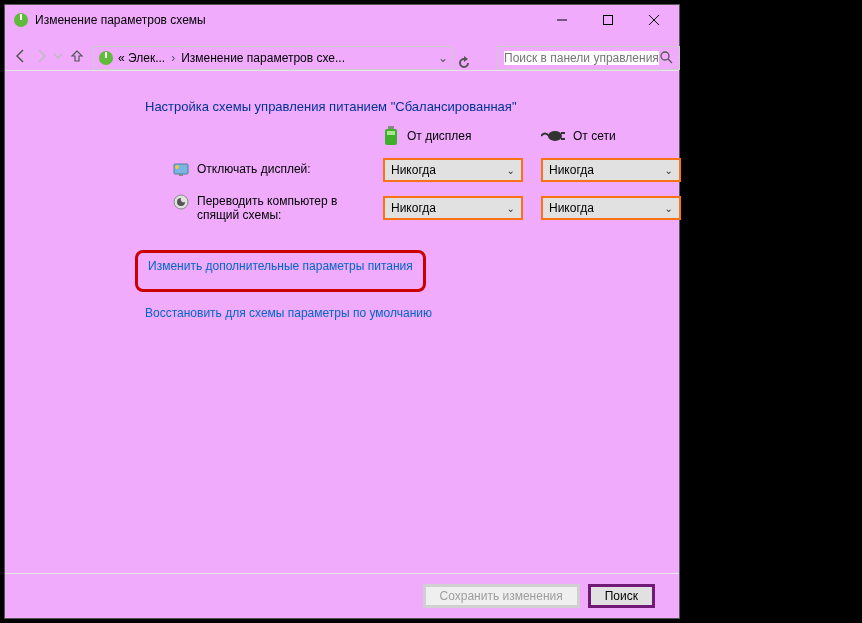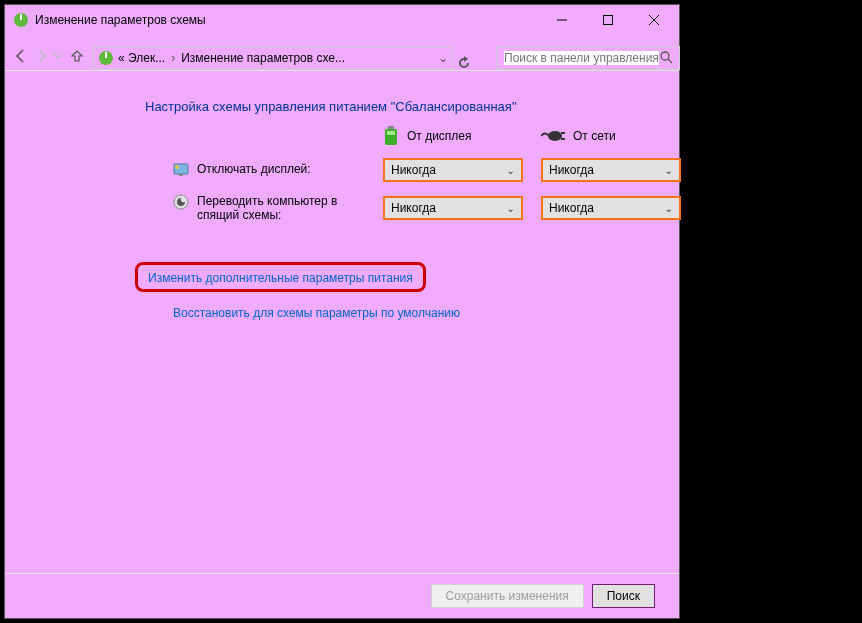--- a/index.html
+++ b/index.html
@@ -32,7 +32,7 @@
 .select{height:24px;border:2px solid #f97316;background:#e1e1e1;padding:0 6px;display:flex;align-items:center;justify-content:space-between;width:140px;}
 .select .chev{font-size:10px;color:#333;}
 .link{color:#0066cc;display:inline-block;}
-.highlight-box{border:3px solid #cc0000;border-radius:8px;padding:6px 10px 4px;display:inline-block;margin-top:40px;margin-left:-10px;}
+.highlight-box{border:3px solid #cc0000;border-radius:8px;padding:6px 10px 16px;display:inline-block;margin-top:28px;margin-left:-10px;}
 .link2{margin-top:14px;margin-left:28px;}
 .footer{border-top:1px solid #e5e5e5;padding:10px 24px 10px 10px;display:flex;justify-content:flex-end;gap:8px;}
 .btn{height:24px;padding:0 14px;border:1px solid #701a75;background:#e1e1e1;display:flex;align-items:center;}

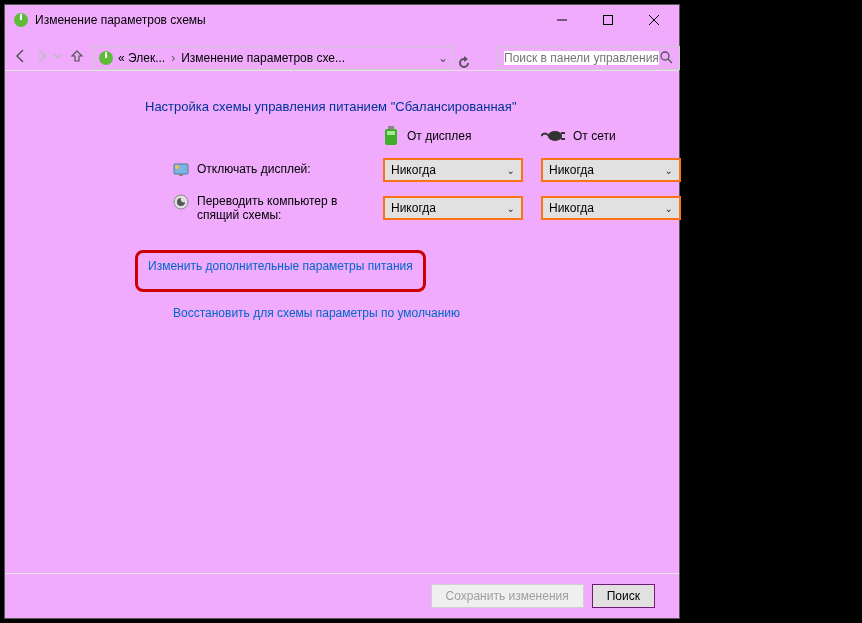--- a/index.html
+++ b/index.html
@@ -33,7 +33,7 @@
 .select .chev{font-size:10px;color:#333;}
 .link{color:#0066cc;display:inline-block;}
 .highlight-box{border:3px solid #cc0000;border-radius:8px;padding:6px 10px 16px;display:inline-block;margin-top:28px;margin-left:-10px;}
-.link2{margin-top:14px;margin-left:28px;}
+.link2{margin-top:14px;}
 .footer{border-top:1px solid #e5e5e5;padding:10px 24px 10px 10px;display:flex;justify-content:flex-end;gap:8px;}
 .btn{height:24px;padding:0 14px;border:1px solid #701a75;background:#e1e1e1;display:flex;align-items:center;}
 .btn.disabled{color:#9e9e9e;background:#efefef;border-color:#d0d0d0;}

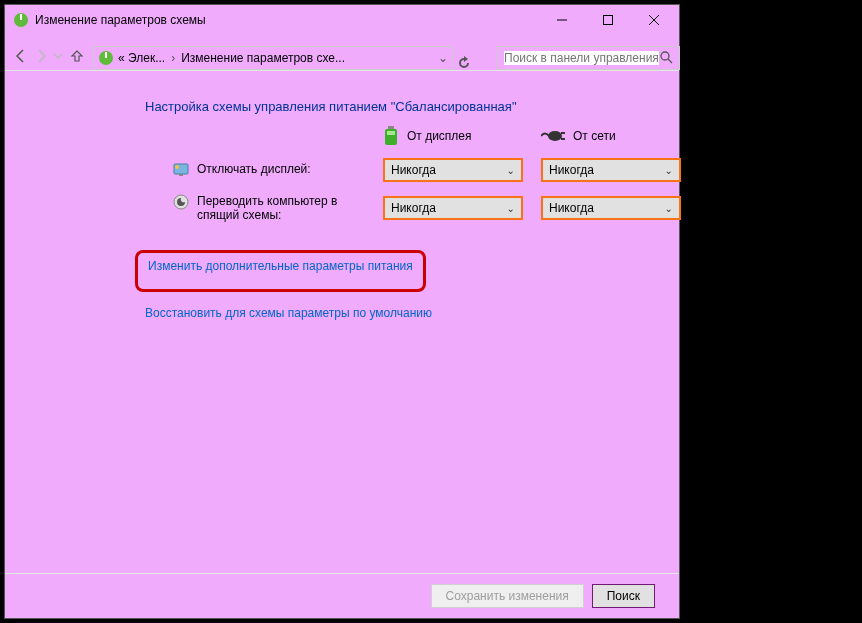--- a/index.html
+++ b/index.html
@@ -35,7 +35,7 @@
 .highlight-box{border:3px solid #cc0000;border-radius:8px;padding:6px 10px 16px;display:inline-block;margin-top:28px;margin-left:-10px;}
 .link2{margin-top:14px;}
 .footer{border-top:1px solid #e5e5e5;padding:10px 24px 10px 10px;display:flex;justify-content:flex-end;gap:8px;}
-.btn{height:24px;padding:0 14px;border:1px solid #701a75;background:#e1e1e1;display:flex;align-items:center;}
+.btn{height:24px;padding:0 14px;border:3px solid #701a75;background:#e1e1e1;display:flex;align-items:center;}
 .btn.disabled{color:#9e9e9e;background:#efefef;border-color:#d0d0d0;}
 .battery-icon{width:16px;height:20px;}
 .plug-icon{width:24px;height:14px;}

